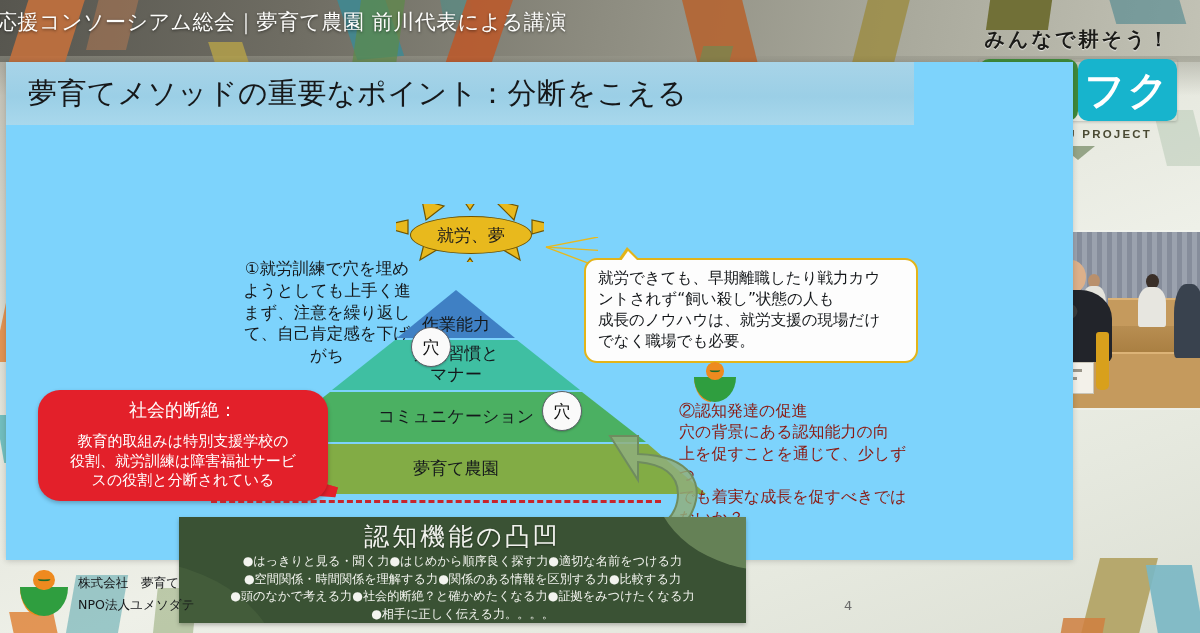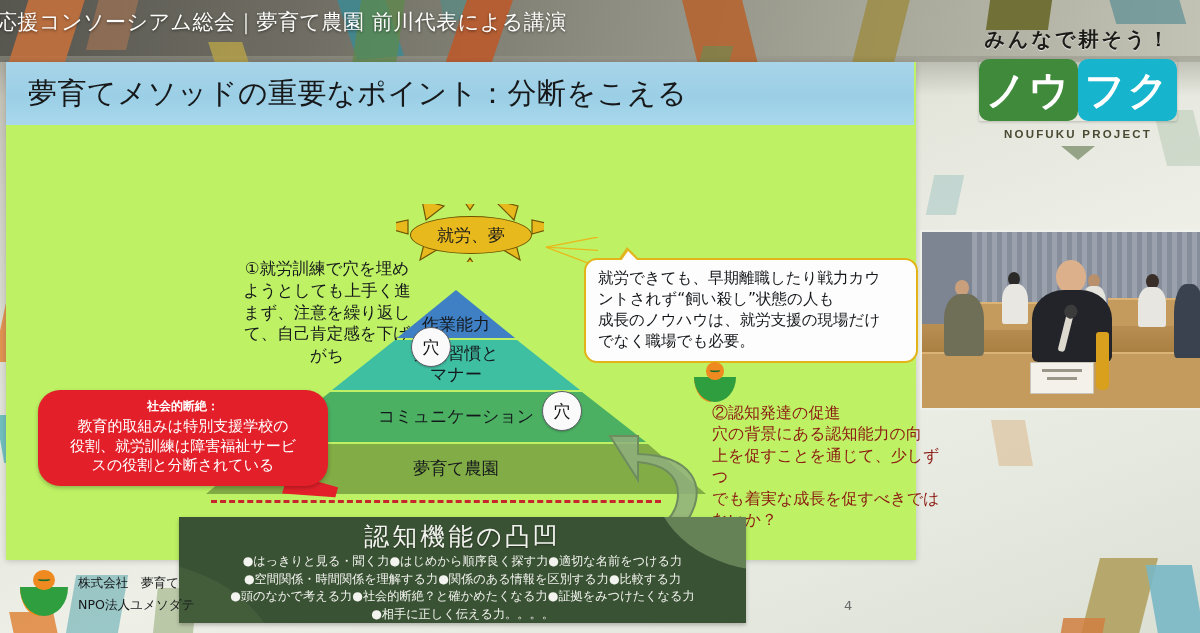--- a/index.html
+++ b/index.html
@@ -81,8 +81,8 @@
 
   
   .slide{
-    position:absolute;left:6px;top:62px;width:910px;height:498px;
-    background:#bef264;box-shadow:0 1px 6px rgba(0,0,0,.18);
+    position:absolute;left:6px;top:62px;width:1067px;height:498px;
+    background:#7dd3fc;box-shadow:0 1px 6px rgba(0,0,0,.18);
   }
   .slide-title-bar{
     position:absolute;left:0;top:0;width:908px;height:63px;

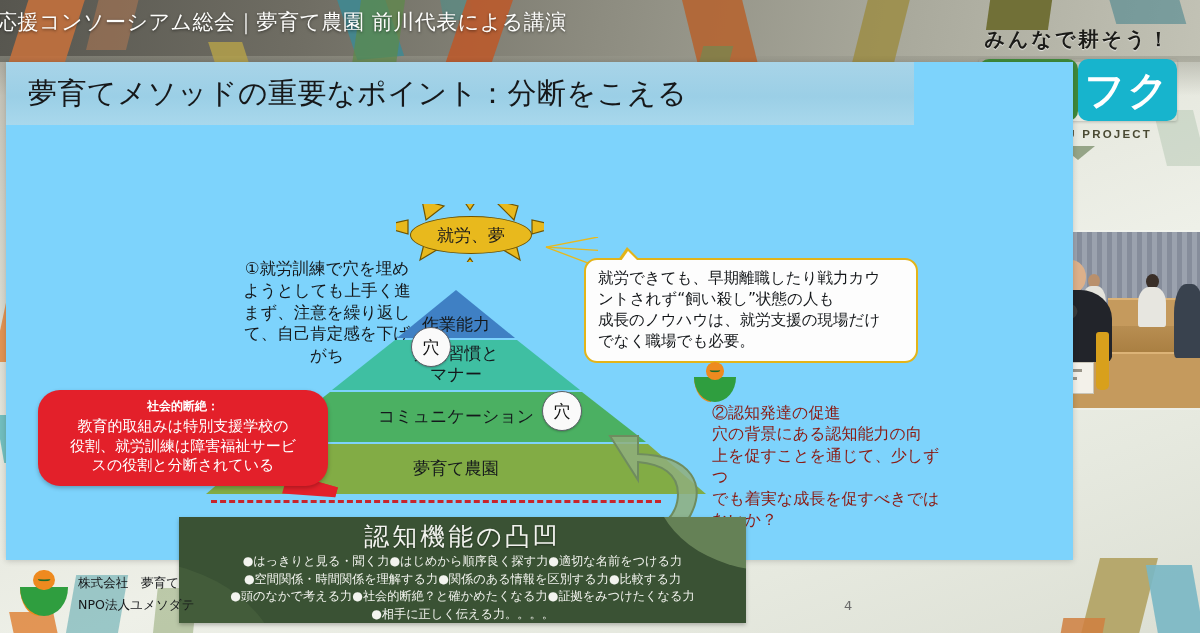--- a/index.html
+++ b/index.html
@@ -149,7 +149,7 @@
     box-shadow:0 2px 4px rgba(0,0,0,.25);
     text-align:center;color:#fff;font-family:"DejaVu Sans",sans-serif;
   }
-  .cal-red .hd{font-size:12px;font-weight:bold;margin-bottom:2px;}
+  .cal-red .hd{font-size:18px;font-weight:normal;margin-bottom:10px;}
   .cal-red .bd{font-size:15px;line-height:1.3;}
   .cal-red-tail{
     position:absolute;left:278px;top:418px;width:0;height:0;

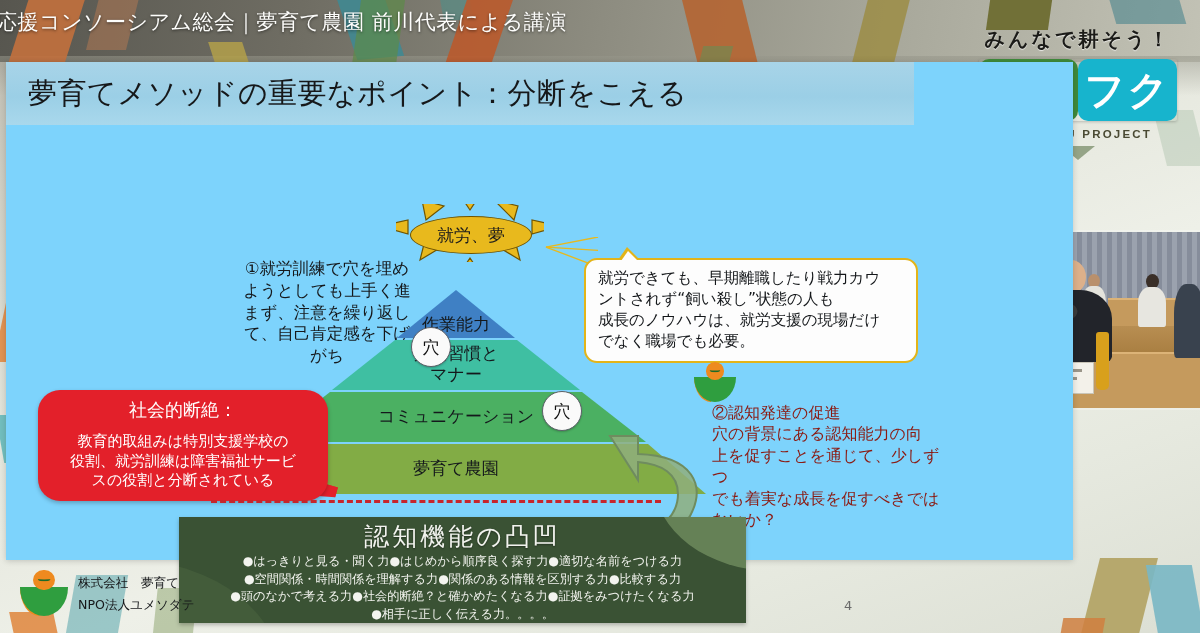--- a/index.html
+++ b/index.html
@@ -161,8 +161,7 @@
   .cal-green{
     position:absolute;left:673px;top:340px;width:232px;
     font-size:16px;line-height:1.34;color:#8b1a12;
-    font-family:Liberation Sans, sans-serif;
-    margin-left:33px;
+    font-family:Liberation Mono, monospace;
   }
   .mark-logo{position:absolute;left:688px;top:300px;width:42px;height:40px;}
 

